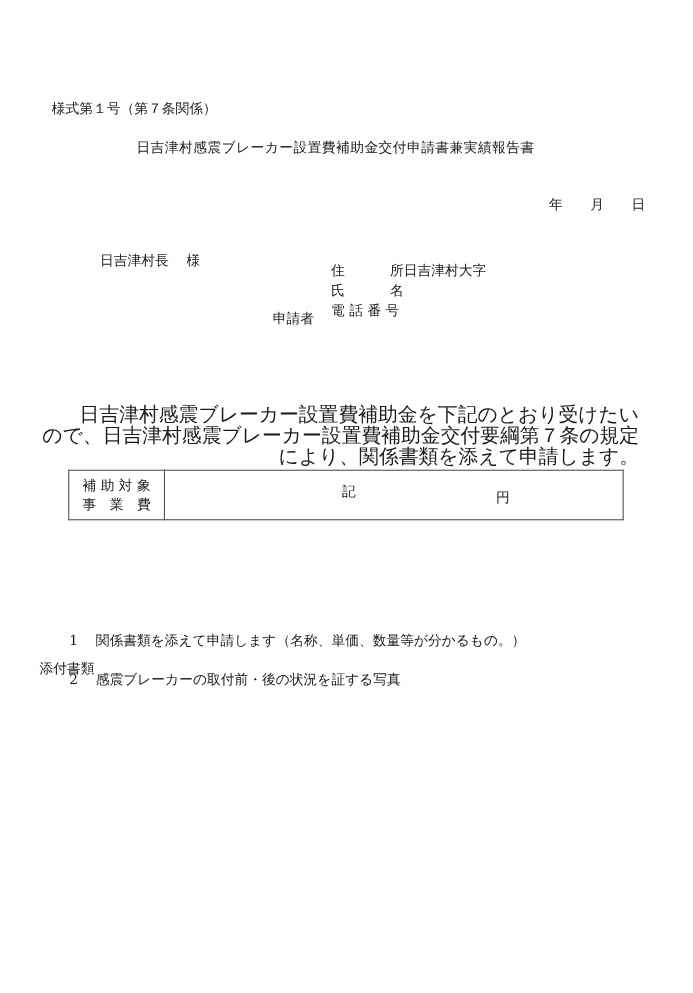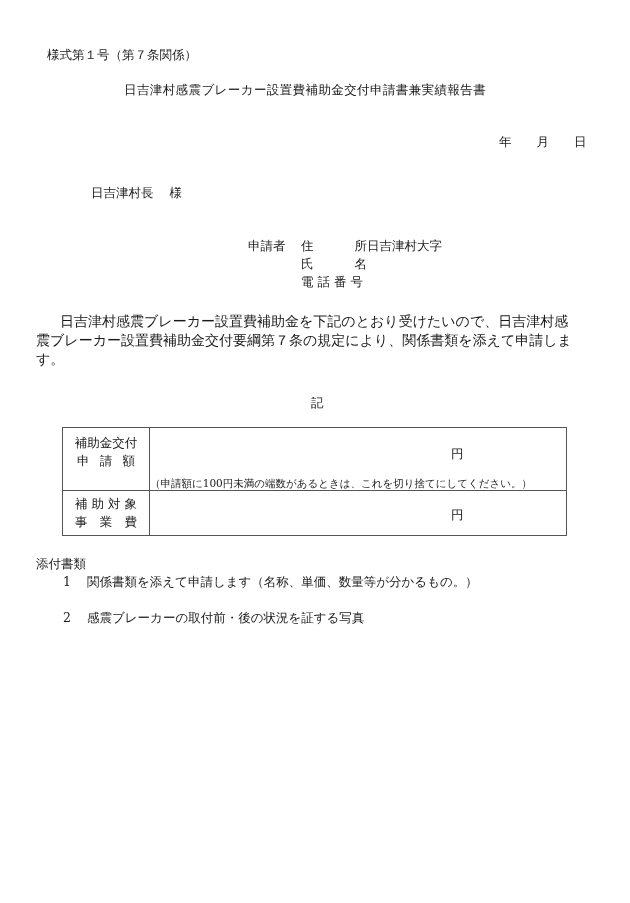--- a/index.html
+++ b/index.html
@@ -16,7 +16,7 @@
       font-size: 12.5px;
       overflow: hidden;
     }
-    .abs { position: absolute; white-space: nowrap; line-height: 1; }
+    .abs { position: absolute; white-space: nowrap; line-height: 1; margin-top: 44px; }
     #form-number { left: 47px; top: 49px; }
     #doc-title { left: 124px; top: 84px; letter-spacing: 0.4px; }
     #date-line { left: 474px; top: 136px; }

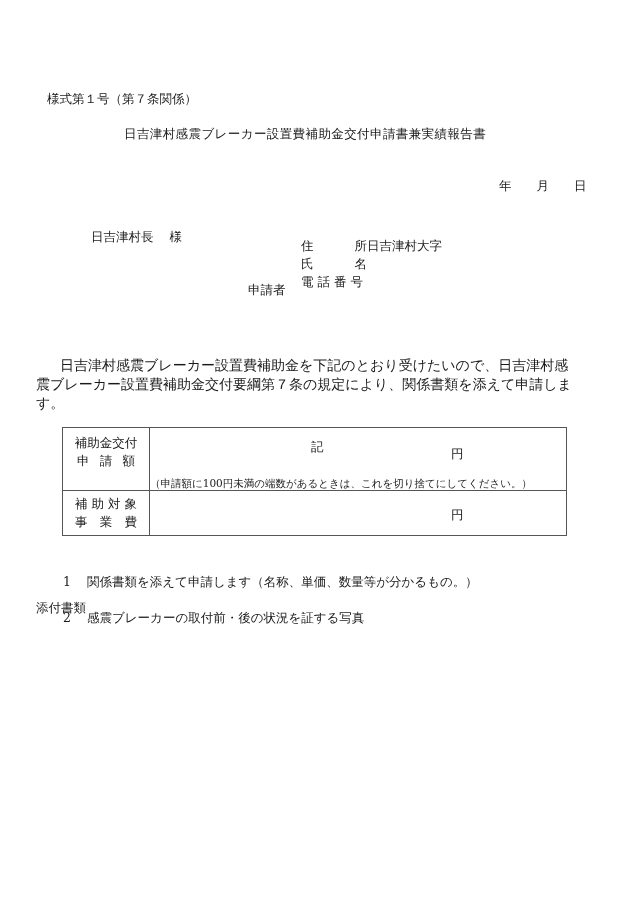--- a/index.html
+++ b/index.html
@@ -33,8 +33,8 @@
     .spaced-4 { display: inline-flex; justify-content: space-between; width: 62px; }
     #addr-value { }
     #body-text {
-      left: 36px; top: 312px; white-space: normal; width: 545px;
-      line-height: 19px; text-indent: 24px; font-size: 14px;
+      left: 36px; top: 324px; white-space: normal; width: 545px;
+      line-height: 19px; text-indent: 24px; font-size: 18px; text-align: right;
     }
     #ki { left: 311px; top: 397px; }
     table#amount-table {

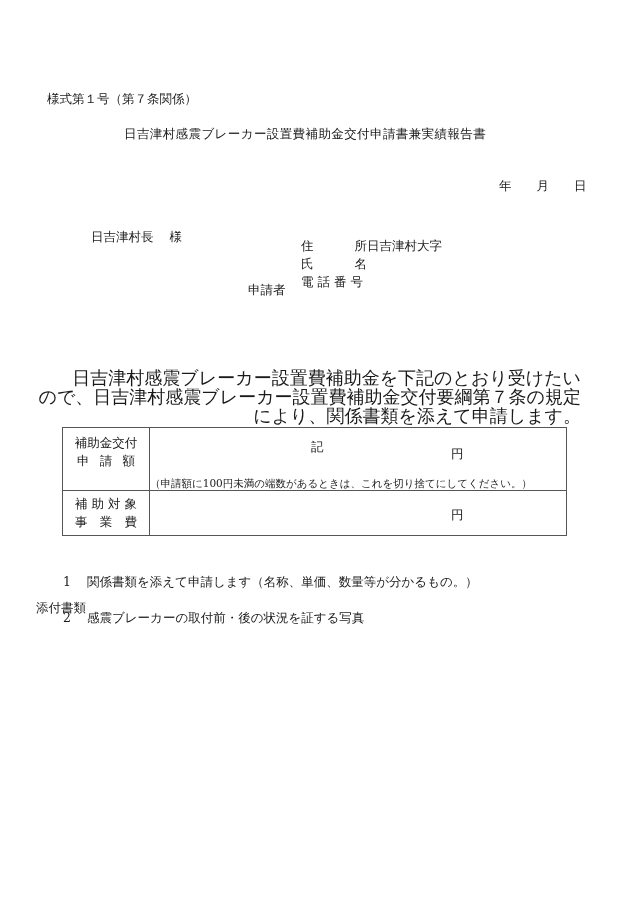--- a/index.html
+++ b/index.html
@@ -116,24 +116,6 @@
 
 <table id="amount-table">
   <tbody>
-      <tr class="row1">
-    <td class="cell-label">
-      <div>補助金交付</div>
-      <div>
-        <span class="lbl-spaced">
-          <span>申</span>
-          <span>請</span>
-          <span>額</span>
-        </span>
-      </div>
-      <div style="height:14px"></div>
-    </td>
-    <td class="cell-value">
-      <span></span>
-      <span class="yen">円</span>
-      <span class="note">（申請額に100円未満の端数があるときは、これを切り捨てにしてください。）</span>
-    </td>
-  </tr>
   <tr class="row2">
     <td class="cell-label">
       <div>

